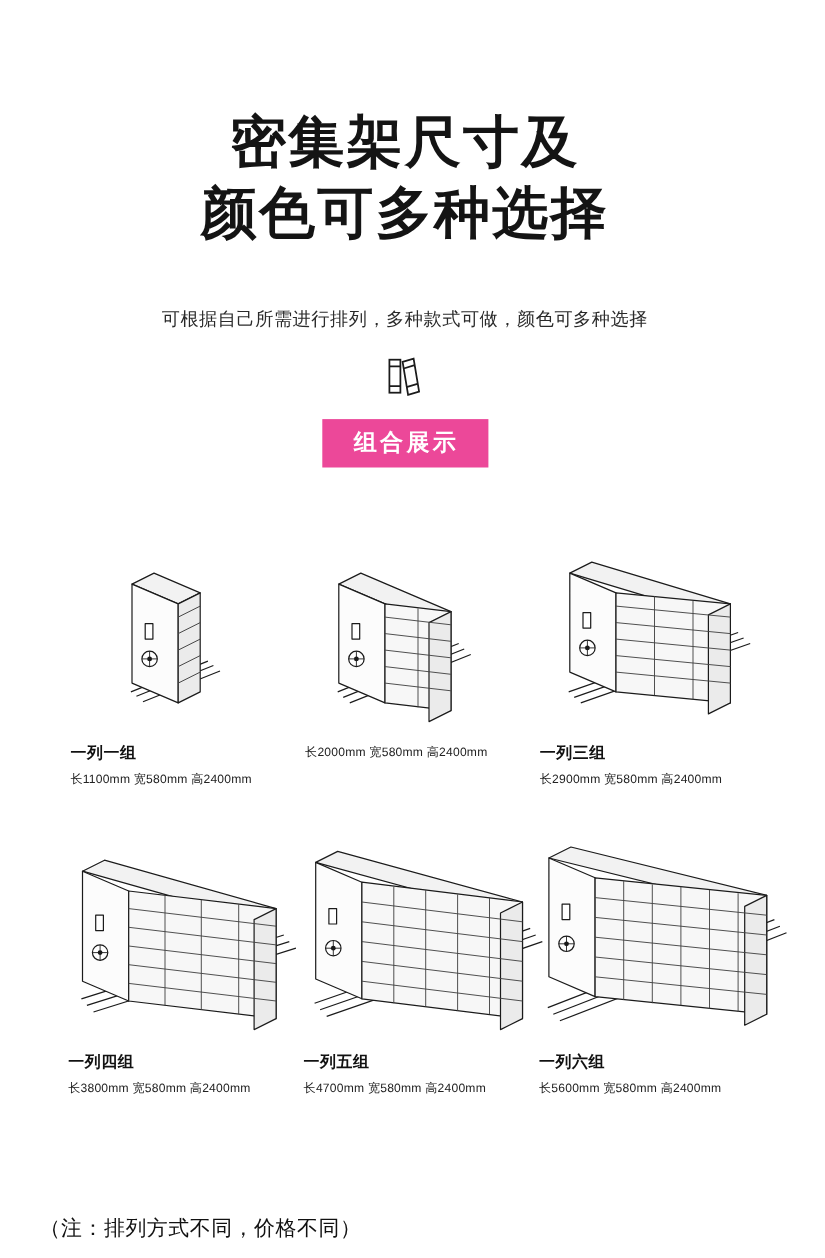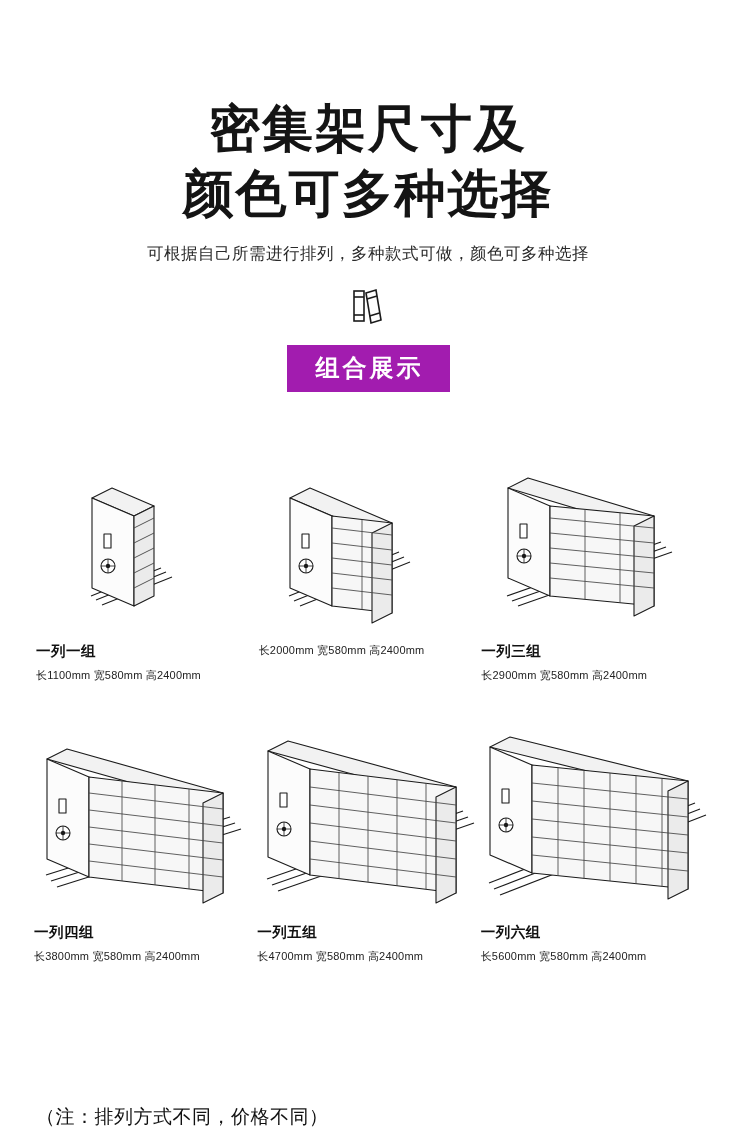--- a/index.html
+++ b/index.html
@@ -35,7 +35,7 @@
     color: #141414;
   }
   .subtitle {
-    margin-top: 16px;
+    margin-top: 52px;
     font-size: 16.5px;
     color: #2a2a2a;
     letter-spacing: 0.5px;

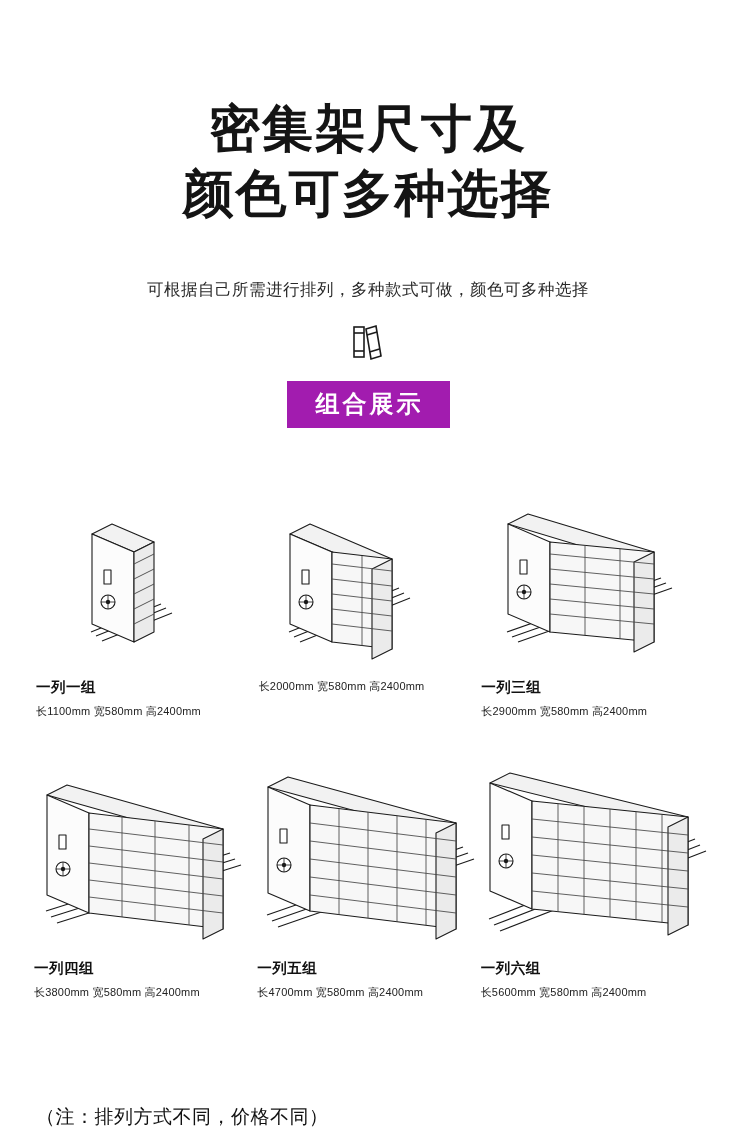--- a/index.html
+++ b/index.html
@@ -55,9 +55,9 @@
     justify-content: center;
   }
   .badge {
-    background: #a21caf;
+    background: #ec4899;
     color: #ffffff;
-    font-size: 24px;
+    font-size: 21px;
     font-weight: bold;
     letter-spacing: 3px;
     padding: 11px 26px 12px 29px;

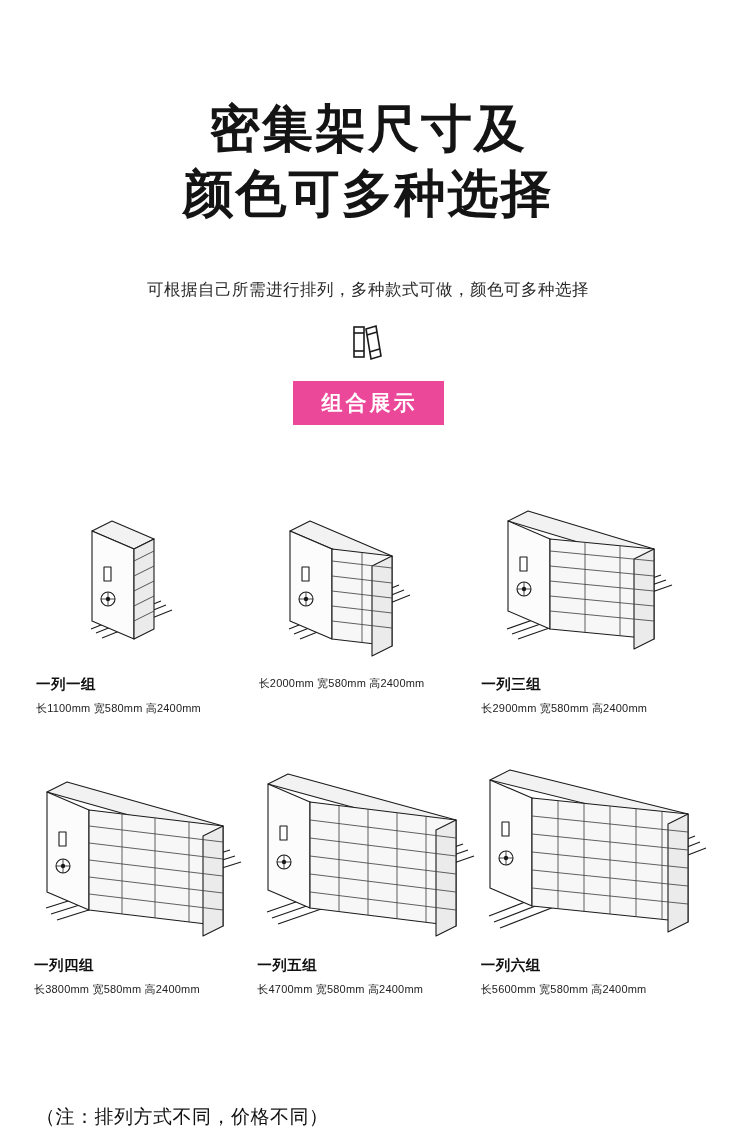--- a/index.html
+++ b/index.html
@@ -73,6 +73,7 @@
     grid-template-columns: repeat(3, 1fr);
     grid-row-gap: 10px;
     grid-column-gap: 4px;
+    margin-left: 28px;
   }
   .cell {
     position: relative;

